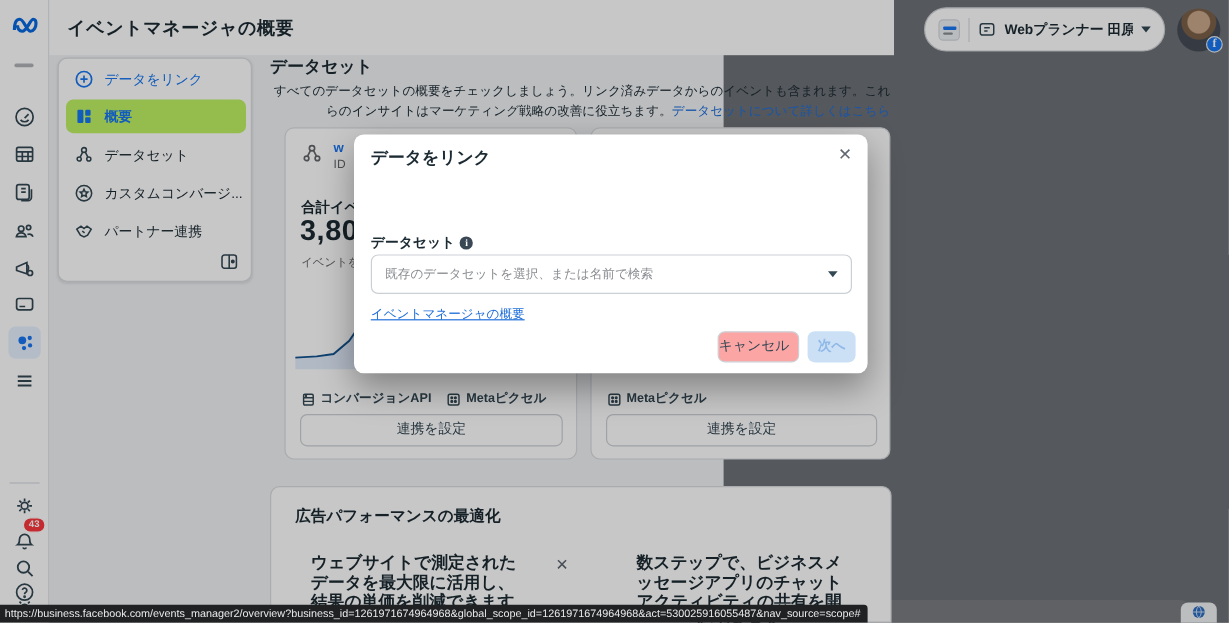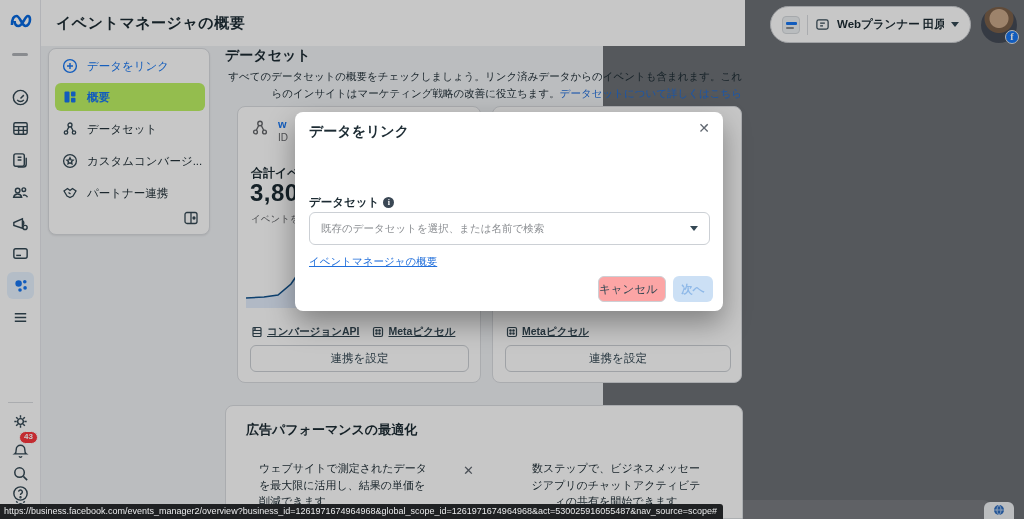--- a/index.html
+++ b/index.html
@@ -46,7 +46,7 @@
 .ev-note { position:absolute; left:13px; top:106px; font-size:9.5px; color:#65676b; }
 .spark { position:absolute; left:8px; top:155px; width:225px; height:46px; }
 .src-row { position:absolute; left:13px; top:218px; display:flex; gap:13px; align-items:center; }
-.src { display:flex; gap:4px; align-items:center; font-size:10.5px; font-weight:600; color:#344854;text-decoration:underline; }
+.src { display:flex; gap:4px; align-items:flex-end; font-size:10.5px; font-weight:600; color:#344854; }
 .src svg { width:12px; height:12px; color:#344854; }
 .setup-btn { position:absolute; left:12px; top:238px; height:27px; background:#fff; border:1px solid #ccd0d5; border-radius:6px; font-size:11.5px; color:#344854; text-align:center; line-height:25px; cursor:pointer; }
 .card1 .setup-btn { width:219px; }

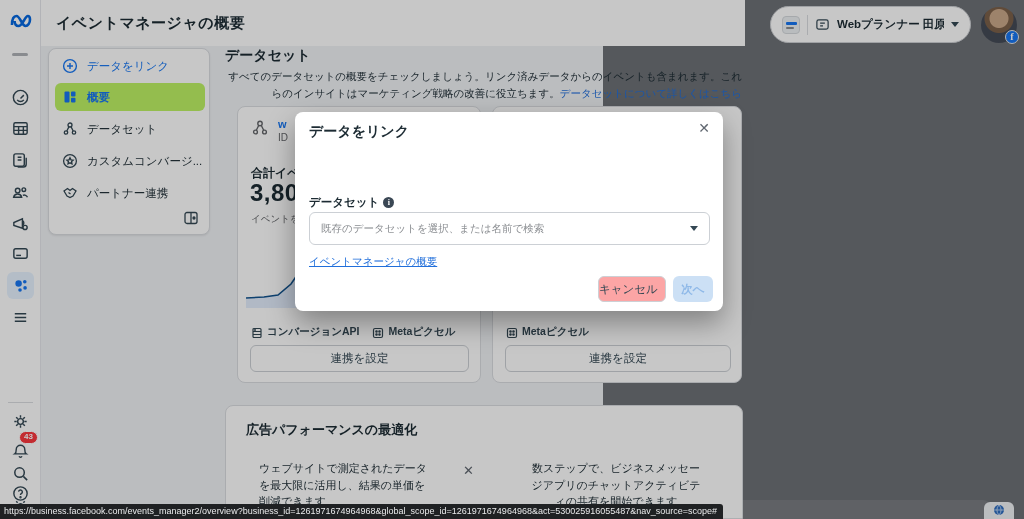--- a/index.html
+++ b/index.html
@@ -54,7 +54,7 @@
 
 .opt-card { position:absolute; left:225px; top:405px; width:518px; height:114px; background:#fff; border:1px solid #dadde1; border-radius:8px 8px 0 0; }
 .opt-title { position:absolute; left:20px; top:15px; font-size:13px; font-weight:bold; }
-.promo { position:absolute; top:54px; width:176px; font-size:11px; font-weight:400; line-height:16.5px; color:#1c2b33; }
+.promo { position:absolute; top:54px; width:176px; font-size:14px; font-weight:700; line-height:16.5px; color:#1c2b33; }
 .promo-left { left:33px; }
 .promo-right { left:302px;text-align:center; }
 .promo-x { position:absolute; left:237px; top:58px; font-size:13px; color:#606770; cursor:pointer; line-height:13px; }

